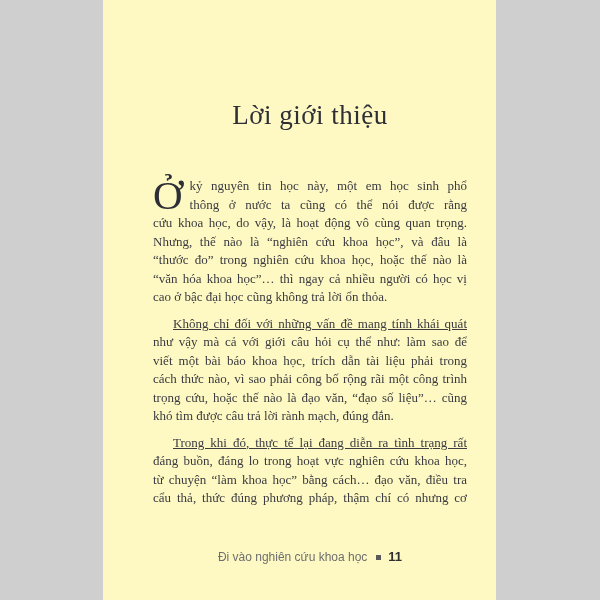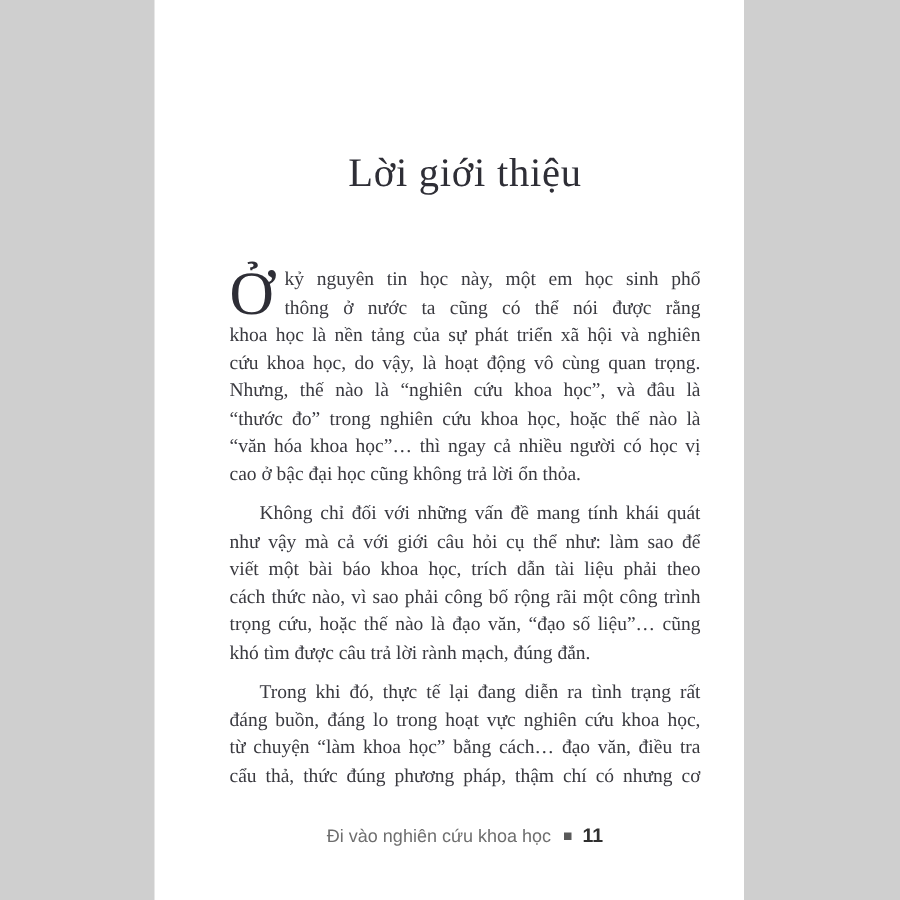--- a/index.html
+++ b/index.html
@@ -17,7 +17,7 @@
     top: 0;
     width: 393px;
     height: 600px;
-    background: #ffffff;
+    background: #fef9c3;
   }
   .text-col {
     position: absolute;

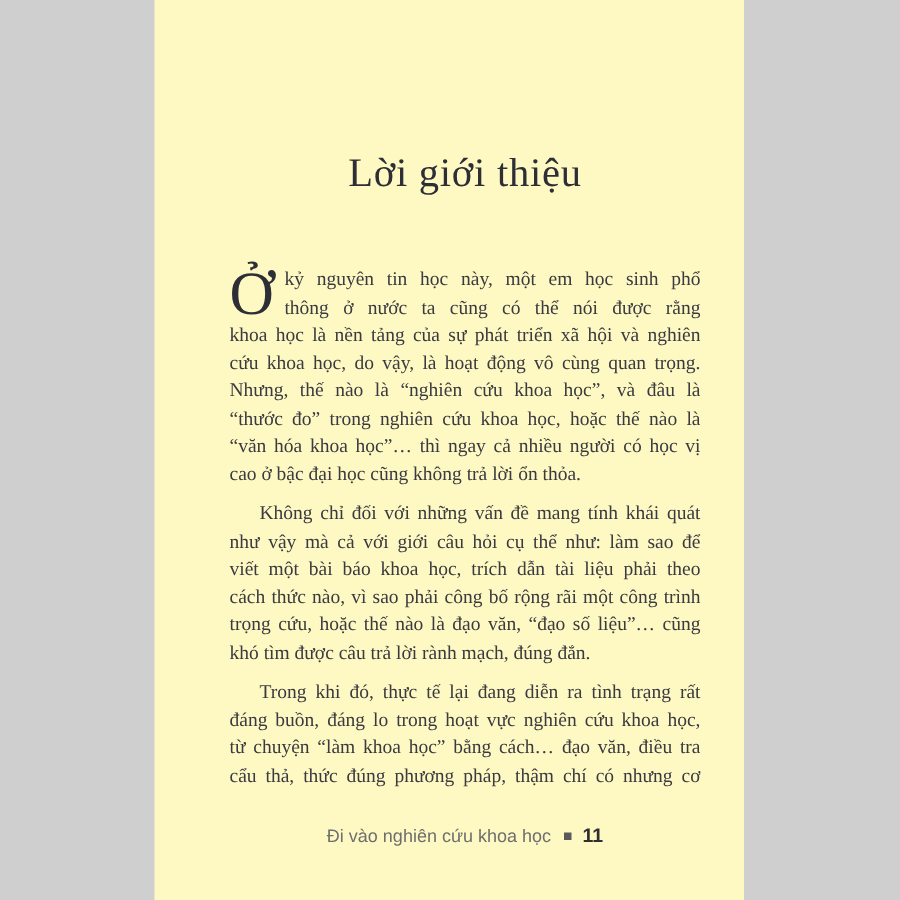--- a/index.html
+++ b/index.html
@@ -98,7 +98,6 @@
           <span class="dropcap">Ở</span>
           <div class="line">kỷ nguyên tin học này, một em học sinh phổ</div>
           <div class="line">thông ở nước ta cũng có thể nói được rằng</div>
-          <div class="line">khoa học là nền tảng của sự phát triển xã hội và nghiên</div>
           <div class="line">cứu khoa học, do vậy, là hoạt động vô cùng quan trọng.</div>
           <div class="line">Nhưng, thế nào là “nghiên cứu khoa học”, và đâu là</div>
           <div class="line">“thước đo” trong nghiên cứu khoa học, hoặc thế nào là</div>

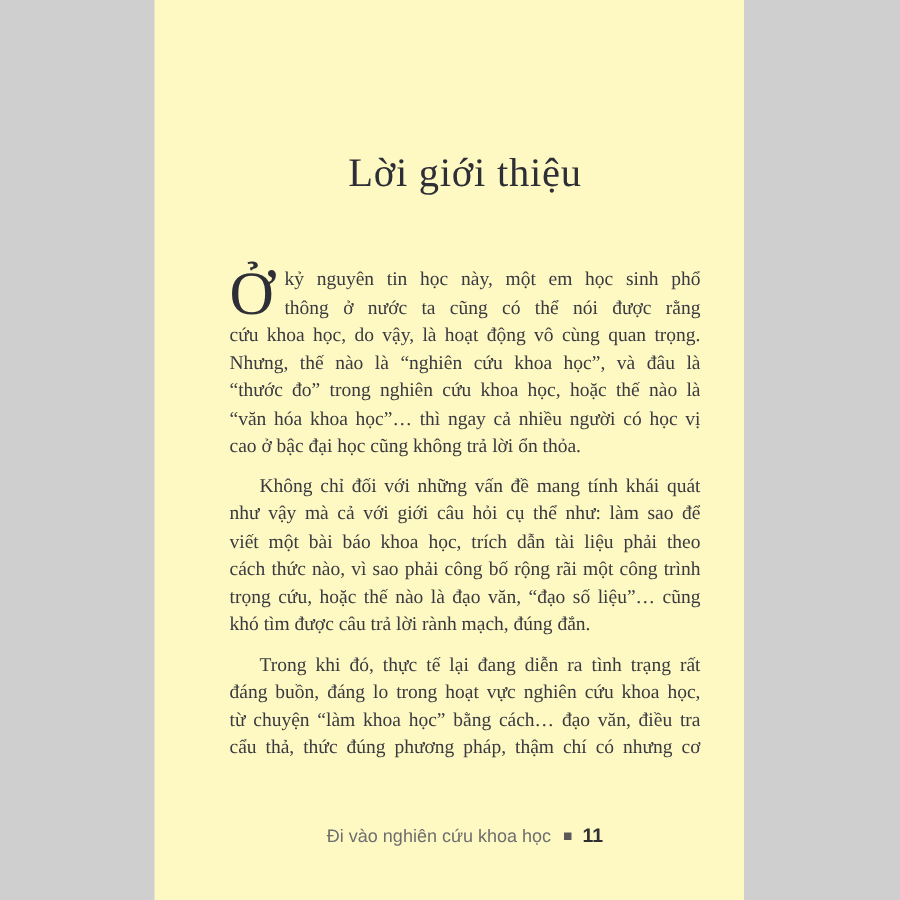--- a/index.html
+++ b/index.html
@@ -49,7 +49,7 @@
     overflow: hidden;
   }
   .line.end { text-align-last: left; }
-  .line.indent { text-indent: 20px; }
+  .line.indent { text-indent: 20px; text-decoration: underline; }
   .dropcap {
     float: left;
     font-size: 41px;

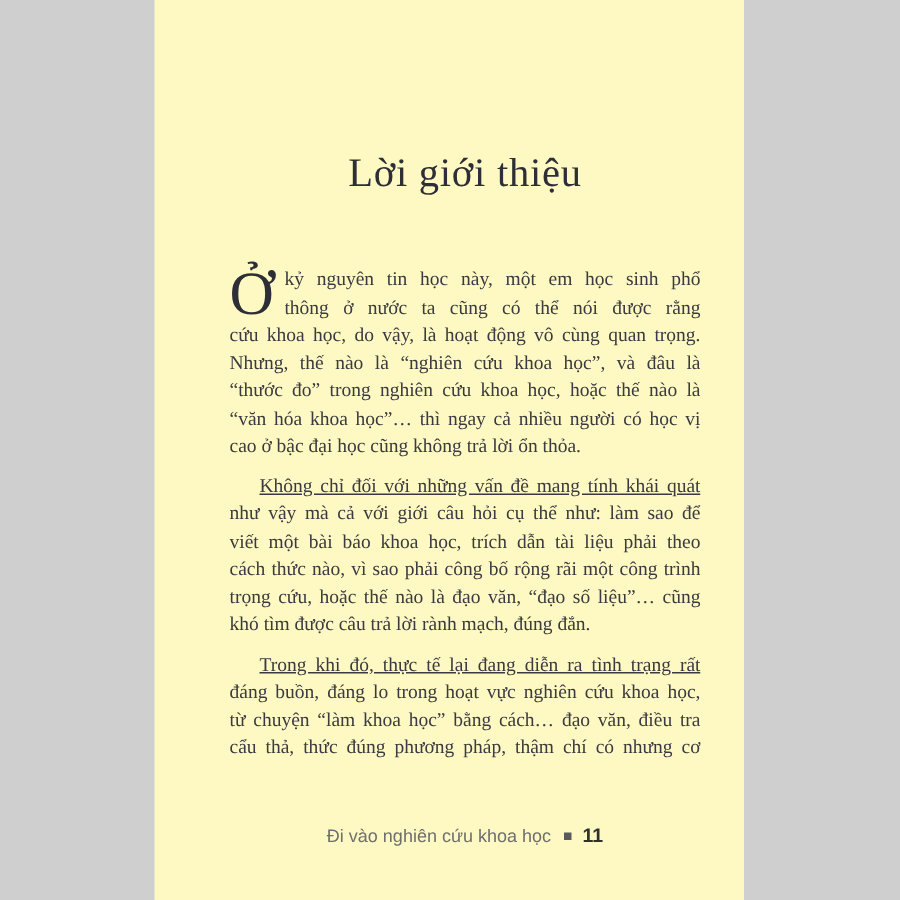--- a/index.html
+++ b/index.html
@@ -108,7 +108,7 @@
         <div class="para">
           <div class="line indent">Không chỉ đối với những vấn đề mang tính khái quát</div>
           <div class="line">như vậy mà cả với giới câu hỏi cụ thể như: làm sao để</div>
-          <div class="line">viết một bài báo khoa học, trích dẫn tài liệu phải theo</div>
+          <div class="line">viết một bài báo khoa học, trích dẫn tài liệu phải trong</div>
           <div class="line">cách thức nào, vì sao phải công bố rộng rãi một công trình</div>
           <div class="line">trọng cứu, hoặc thế nào là đạo văn, “đạo số liệu”… cũng</div>
           <div class="line end">khó tìm được câu trả lời rành mạch, đúng đắn.</div>

